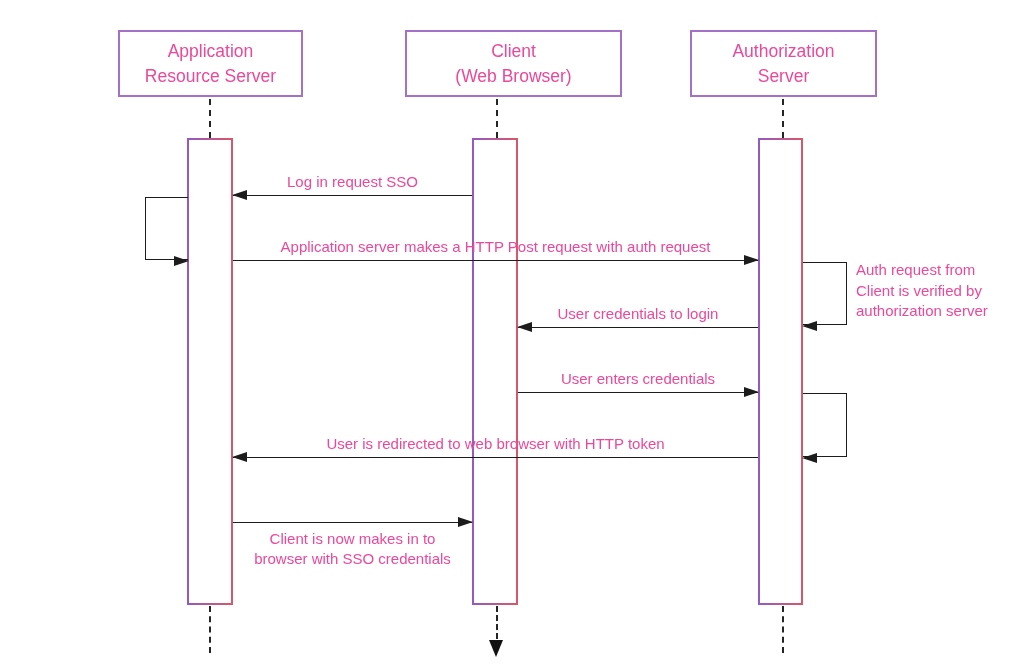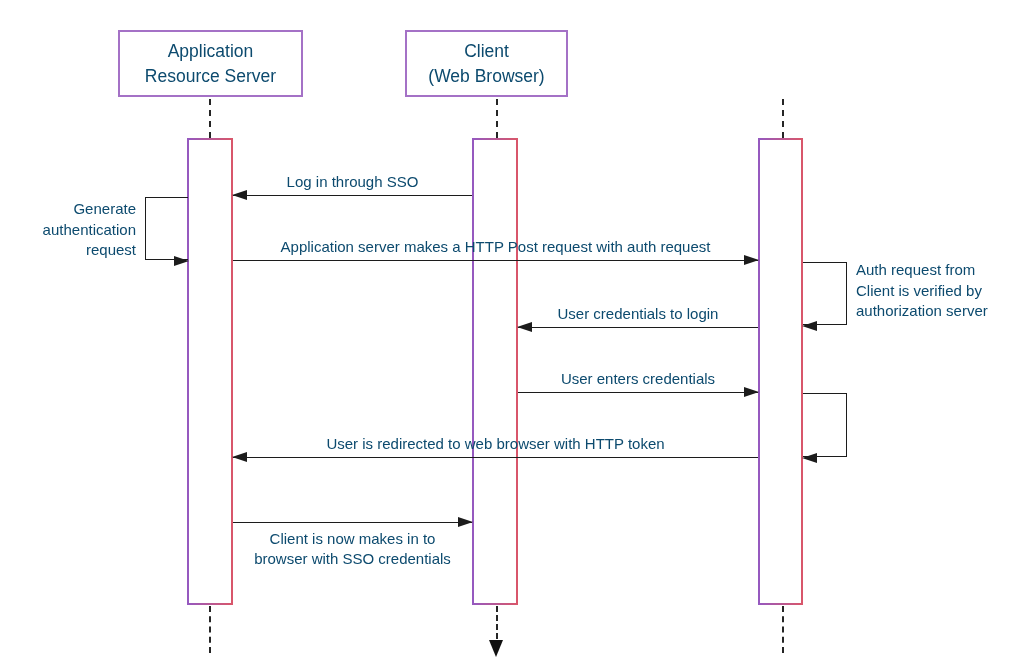--- a/index.html
+++ b/index.html
@@ -5,7 +5,7 @@
   html,body { margin:0; padding:0; background:#ffffff; }
   .canvas {
     position:relative; width:1024px; height:667px; background:#ffffff;
-    font-family:"Liberation Sans", sans-serif; color:#0c4a6e; overflow:hidden;
+    font-family:"Liberation Sans", sans-serif; color:#ec4899; overflow:hidden;
   }
   .actor-box {
     position:absolute; box-sizing:border-box; border:2px solid #a471c6; background:#fff;

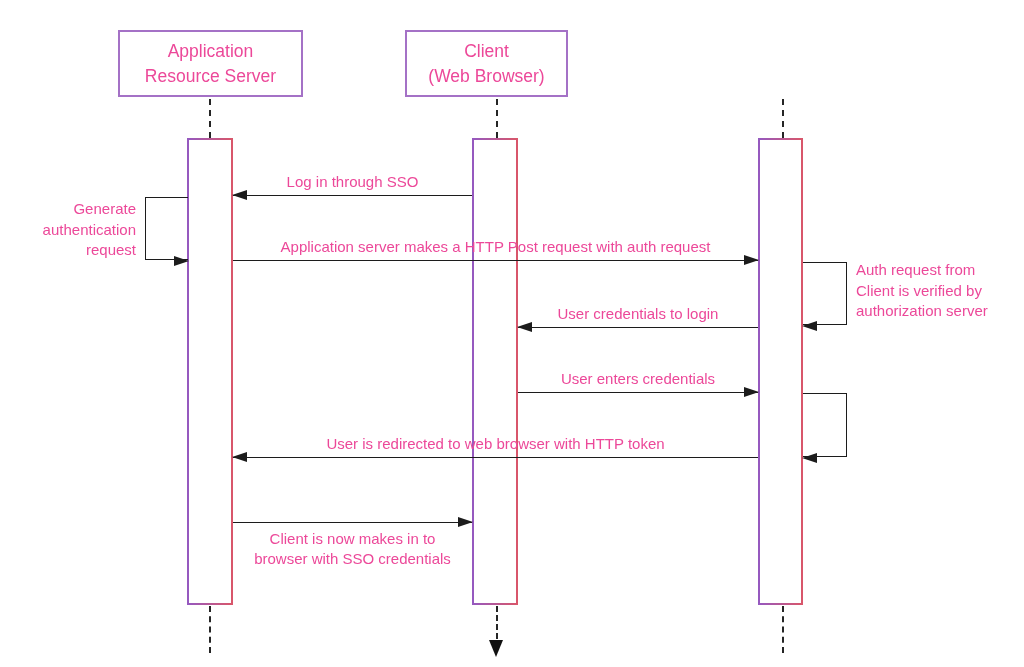--- a/index.html
+++ b/index.html
@@ -55,7 +55,7 @@
     <span>Application
 Resource Server</span>
   </div>
-  <div class="actor-box" style="left:405px; top:30px; width:163px; height:67px;">
+  <div class="actor-box" style="left:405px; top:30px; width:217px; height:67px;">
     <span>Client
 (Web Browser)</span>
   </div>

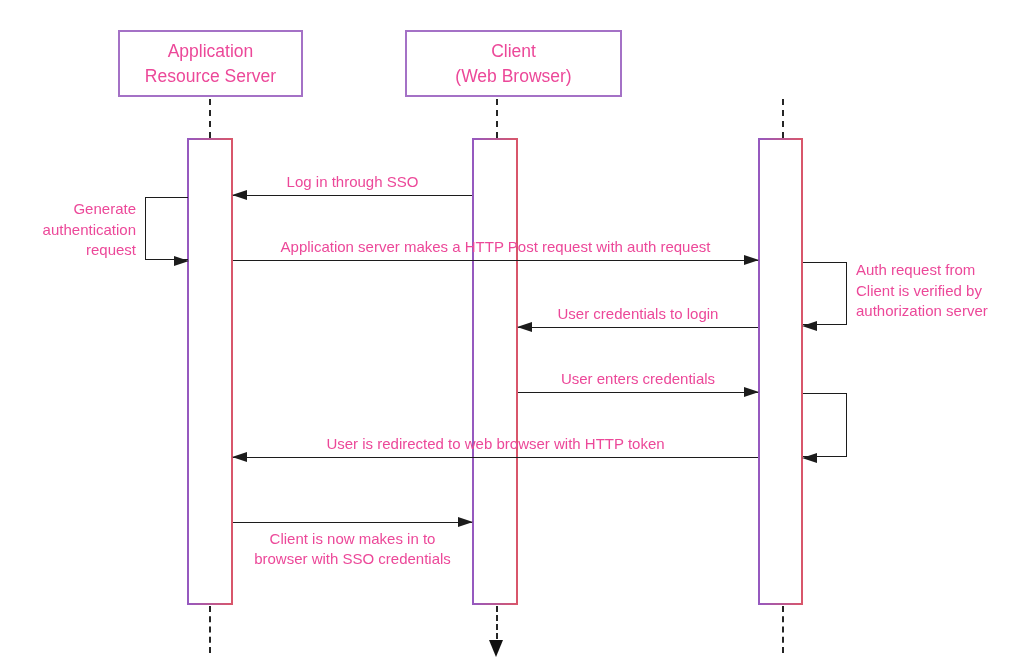--- a/index.html
+++ b/index.html
@@ -58,6 +58,10 @@
   <div class="actor-box" style="left:405px; top:30px; width:217px; height:67px;">
     <span>Client
 (Web Browser)</span>
+  </div>
+  <div class="actor-box" style="left:690px; top:30px; width:187px; height:67px;">
+    <span>Authorization
+Server</span>
   </div>
 
   <div class="lifeline" style="left:209px; top:99px; height:39px;"></div>

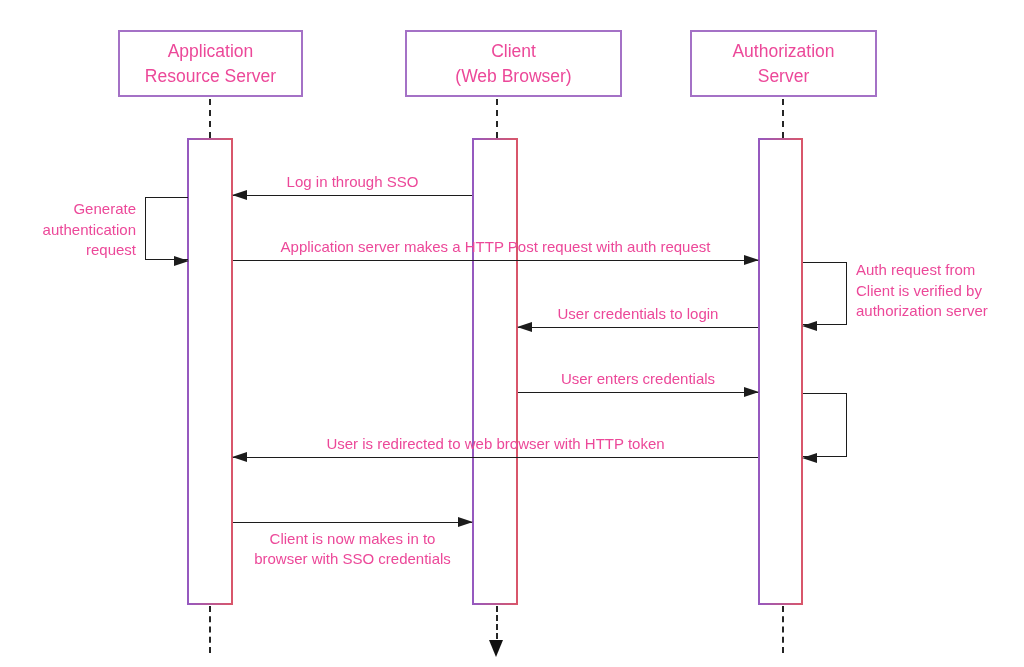--- a/index.html
+++ b/index.html
@@ -79,7 +79,7 @@
   <div class="activation" style="left:758px; top:138px; width:45px; height:467px;"></div>
 
   <div class="msg" style="left:233px; top:195px; width:239px;">
-    <div class="msg-label above">Log in through SSO</div>
+    <div class="msg-label above">Log in request SSO</div>
     <div class="msg-line"></div>
     <div class="arrowhead left"></div>
   </div>

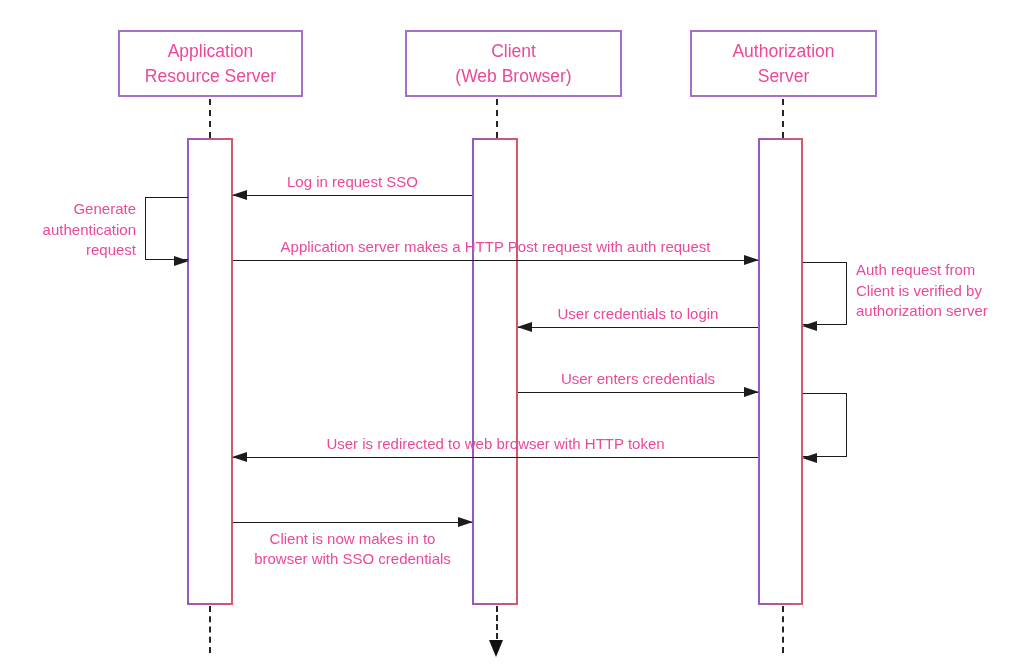--- a/index.html
+++ b/index.html
@@ -87,9 +87,6 @@
   <div class="loop open-right" style="left:145px; top:197px; width:43px; height:63px;">
     <div class="arrowhead"></div>
   </div>
-  <div class="loop-label left-of" style="left:18px; top:199px; width:118px;">Generate
-authentication
-request</div>
 
   <div class="msg" style="left:233px; top:260px; width:525px;">
     <div class="msg-label above">Application server makes a HTTP Post request with auth request</div>

